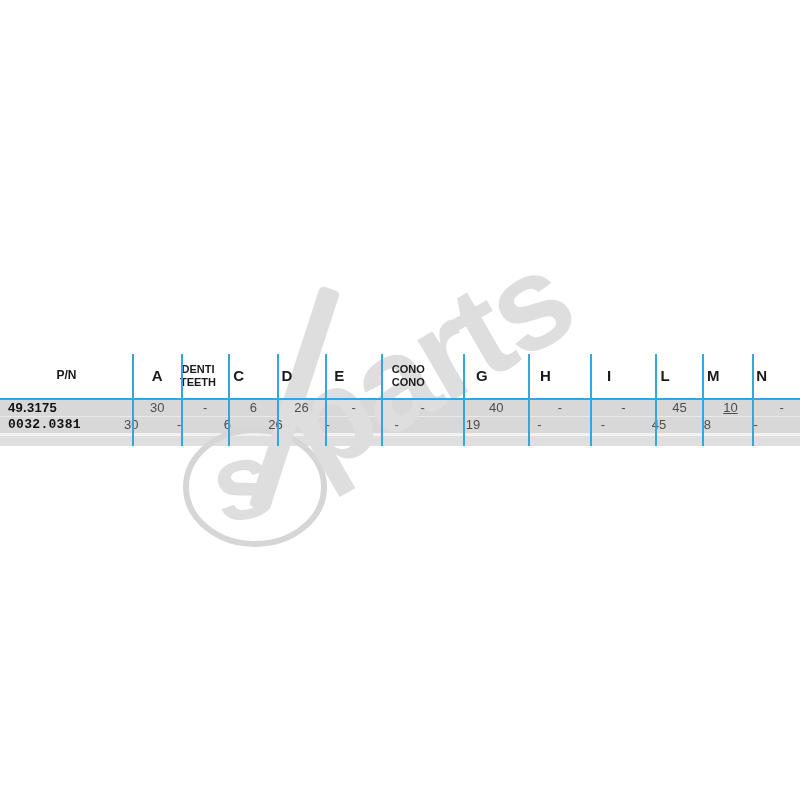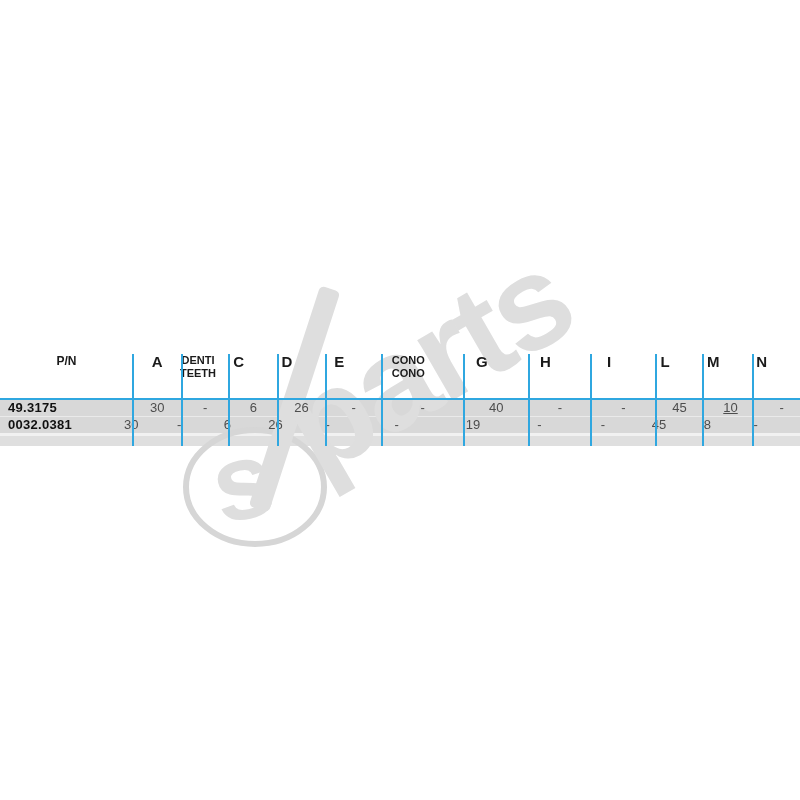--- a/index.html
+++ b/index.html
@@ -16,7 +16,7 @@
   .band.sep2{top:432.5px;height:3px;background:#f1f1f1;}
   .band.foot{top:435.5px;height:10.5px;background:#dfdfdf;}
   .header-row{position:absolute;left:0;top:354px;height:43.5px;display:flex;}
-  .hcell{display:flex;flex-direction:column;align-items:center;
+  .hcell{display:flex;flex-direction:column;align-items:center;justify-content:center;
          color:#1a1a1a;box-sizing:border-box;}
   .hl1{font-weight:bold;font-size:15px;line-height:15px;}
   .hcell.two .hl1{font-size:11px;line-height:12.5px;}

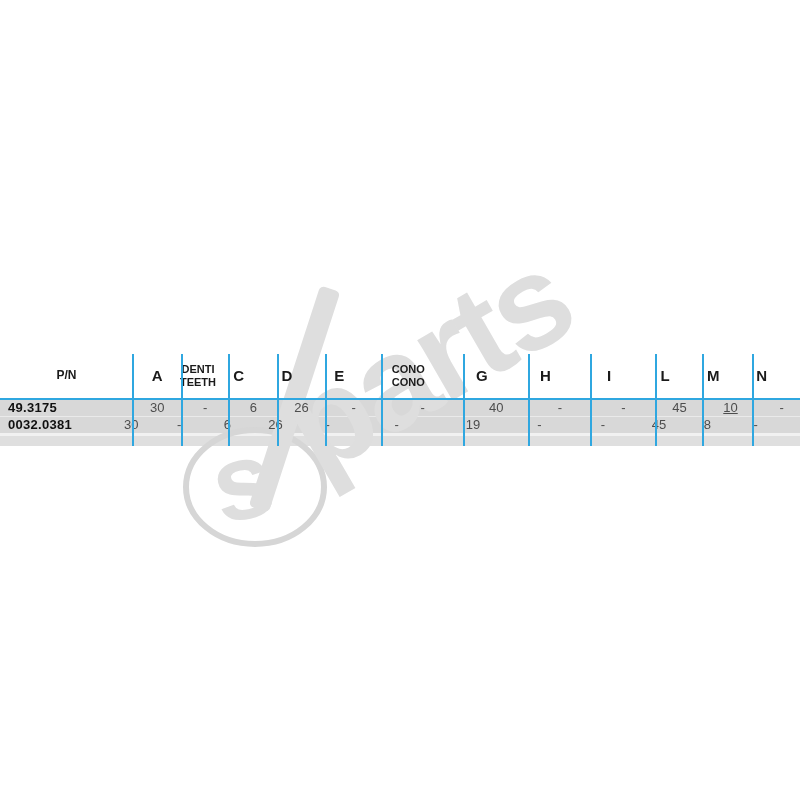--- a/index.html
+++ b/index.html
@@ -114,7 +114,7 @@
         <div class="dcell" style="width: 47.5px;">-</div>
       </div>
     <div class="drow r2">
-        <div class="dcell pn" style="width: 107px;">0032.0381</div>
+        <div class="dcell pn" style="width: 107px; font-family: Liberation Mono, monospace;">0032.0381</div>
         <div class="dcell" style="width: 48.5px;">30</div>
         <div class="dcell" style="width: 47.5px;">-</div>
         <div class="dcell" style="width: 48.5px;">6</div>

